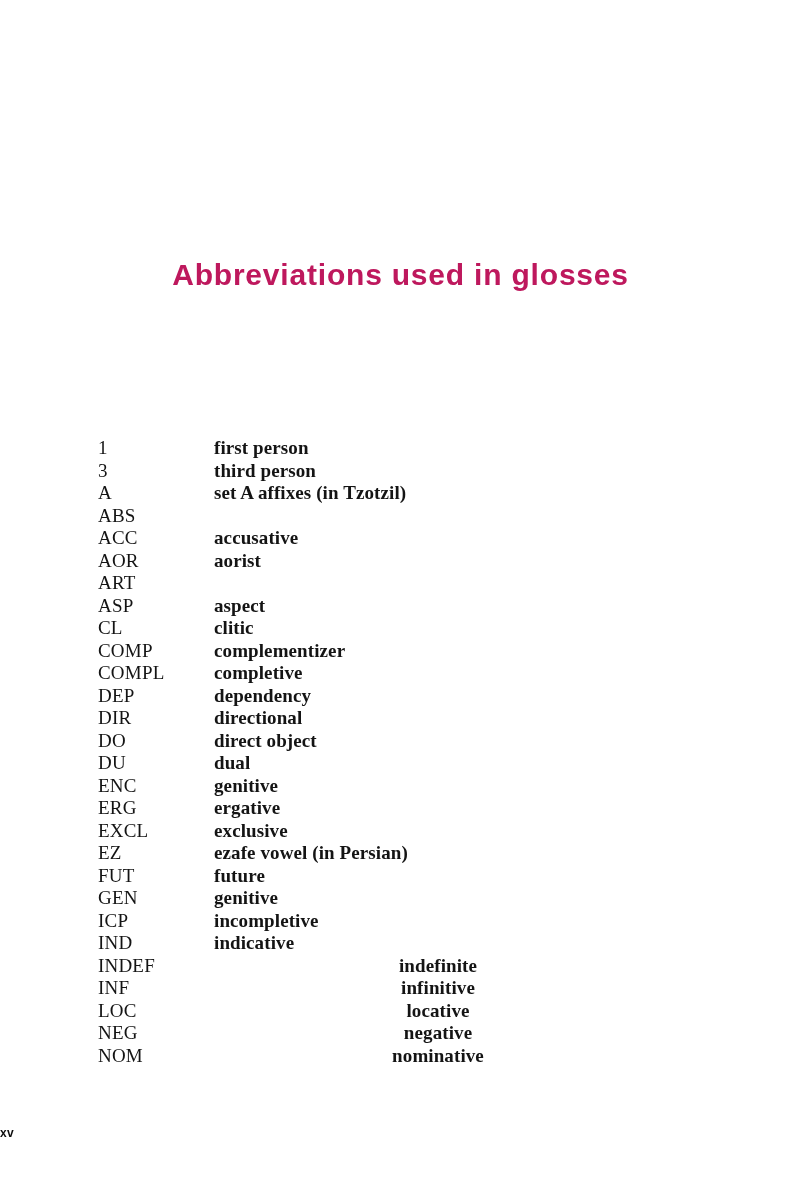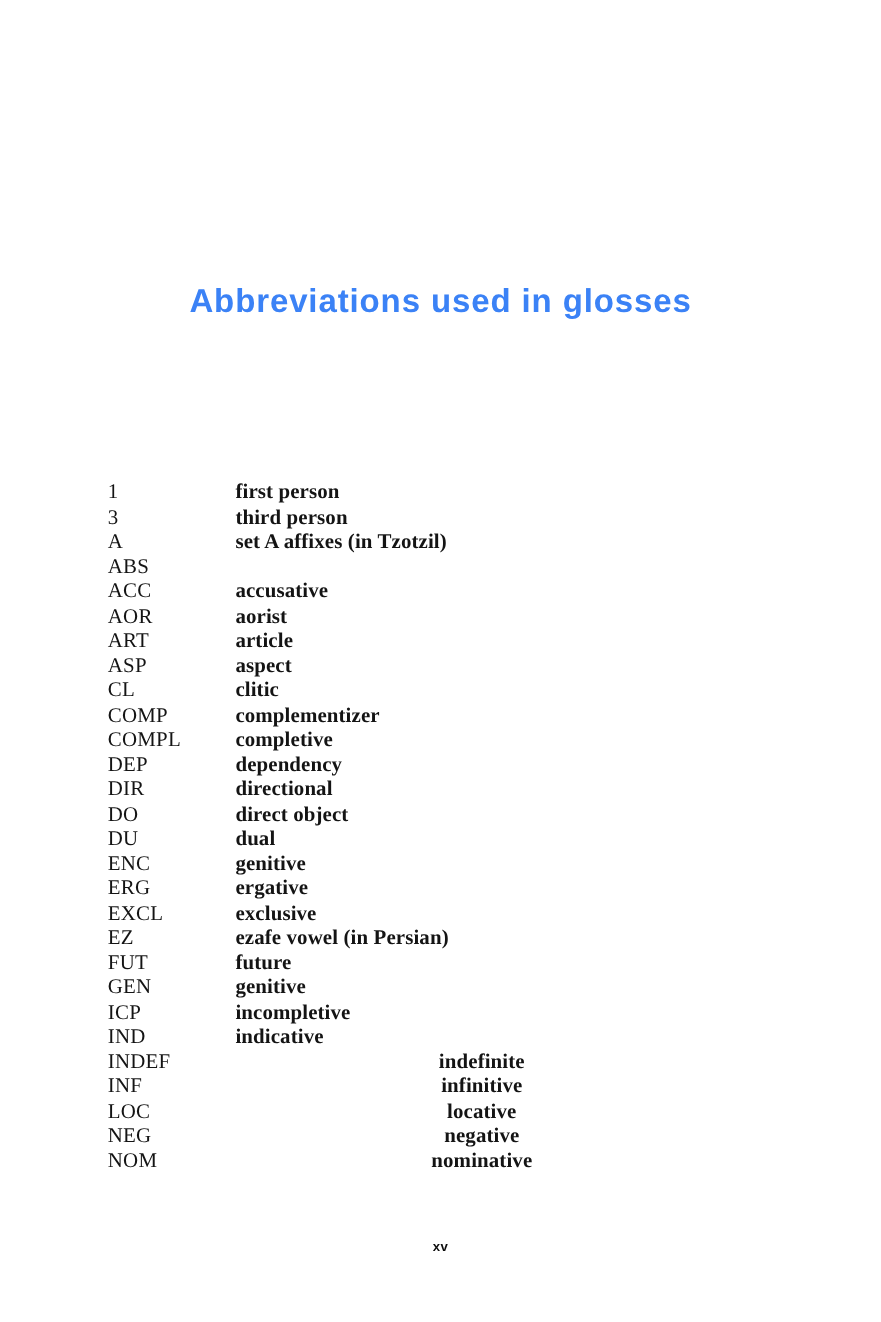--- a/index.html
+++ b/index.html
@@ -36,7 +36,7 @@
     font-size: 30px;
     line-height: 38px;
     letter-spacing: 0.8px;
-    color: #3b82f6;
+    color: #be185d;
     white-space: nowrap;
   }
 

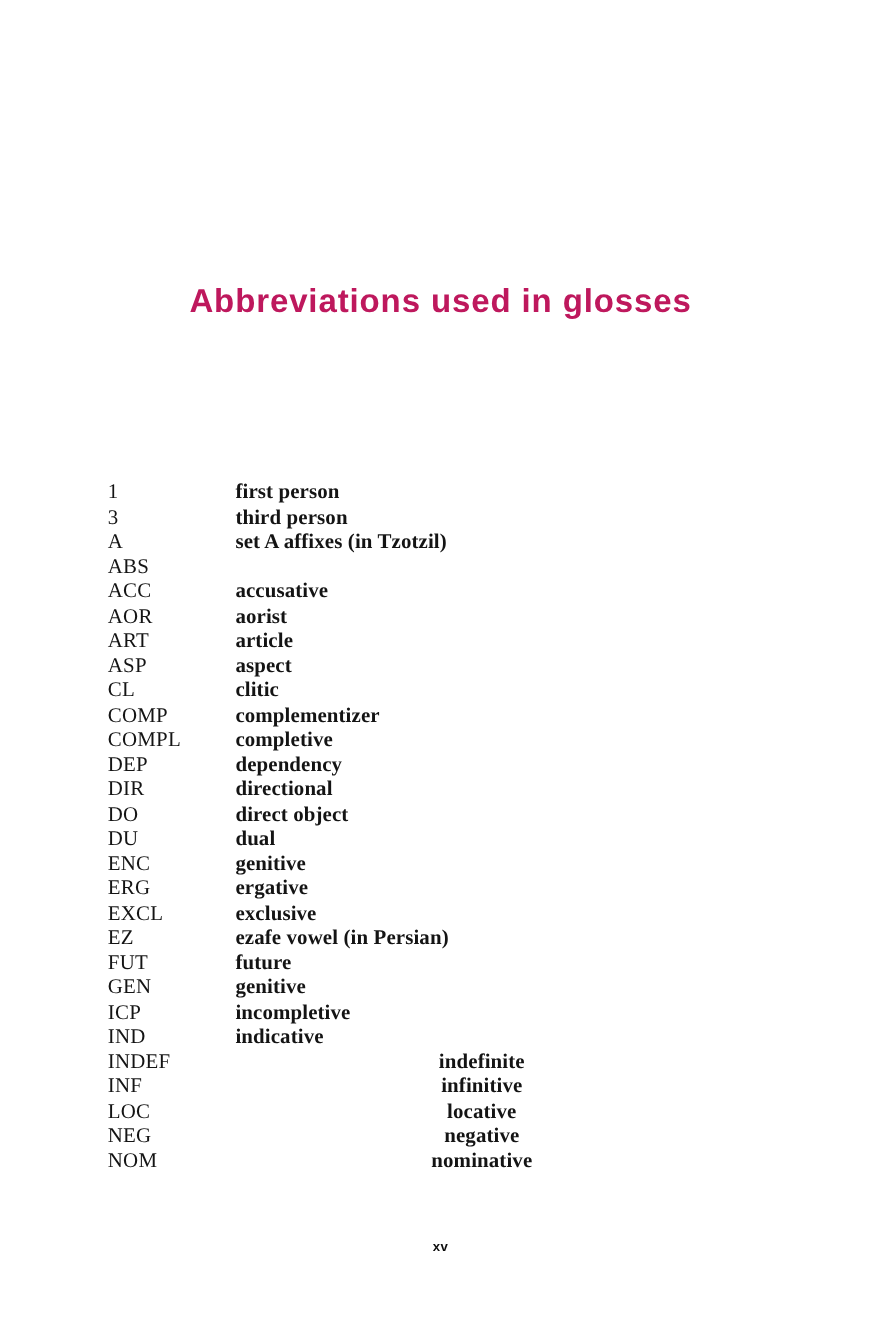--- a/index.html
+++ b/index.html
@@ -123,7 +123,6 @@
       </div>
       <div class="abbrev-row">
         <span class="abbrev-term">ART</span>
-        <span class="abbrev-gloss">article</span>
       </div>
       <div class="abbrev-row">
         <span class="abbrev-term">ASP</span>

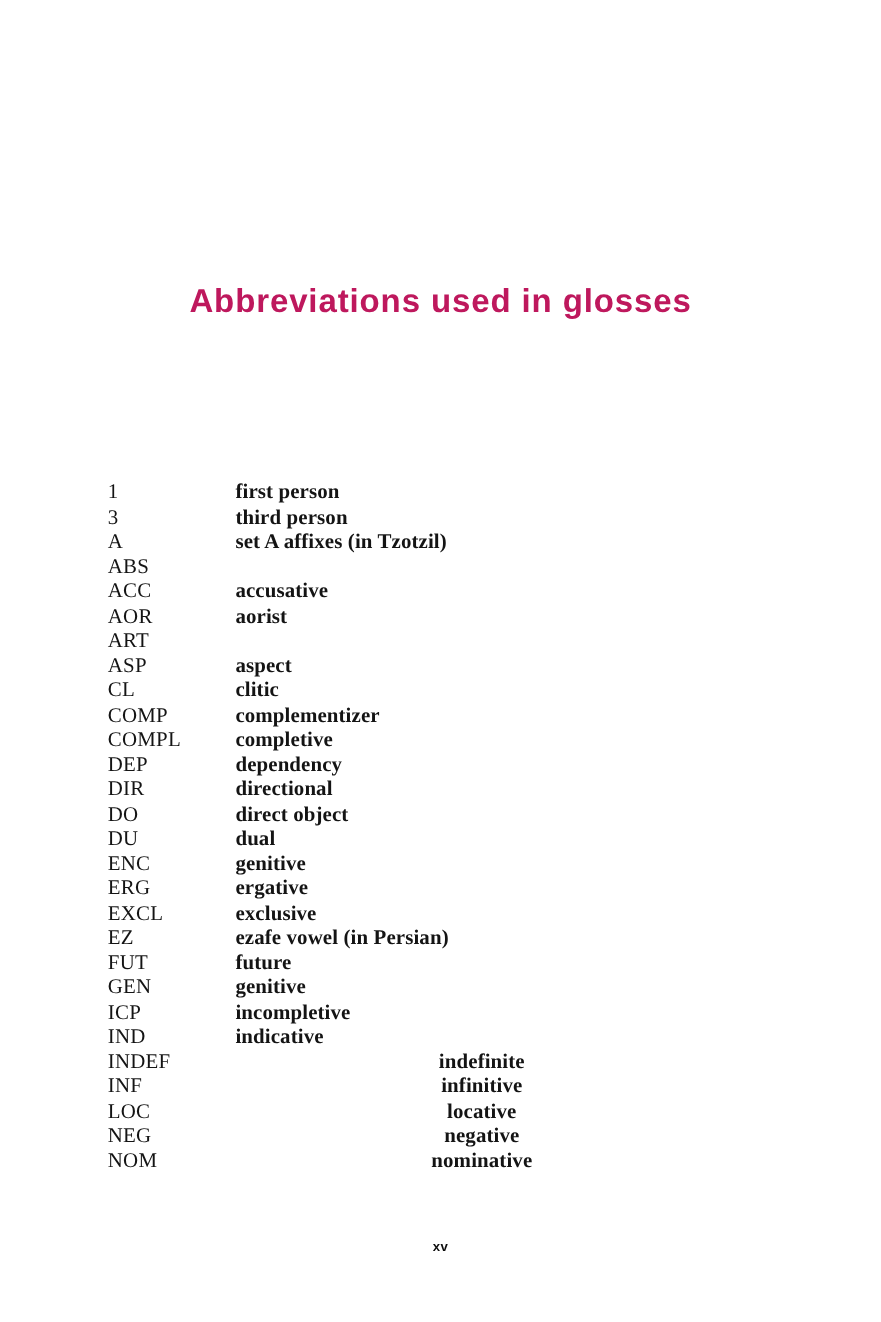--- a/index.html
+++ b/index.html
@@ -81,7 +81,7 @@
     left: 0;
     right: 0;
     top: 1126px;
-    text-align: center;
+    text-align: left;
     font-family: "Liberation Sans", "DejaVu Sans", sans-serif;
     font-weight: bold;
     font-size: 12px;

